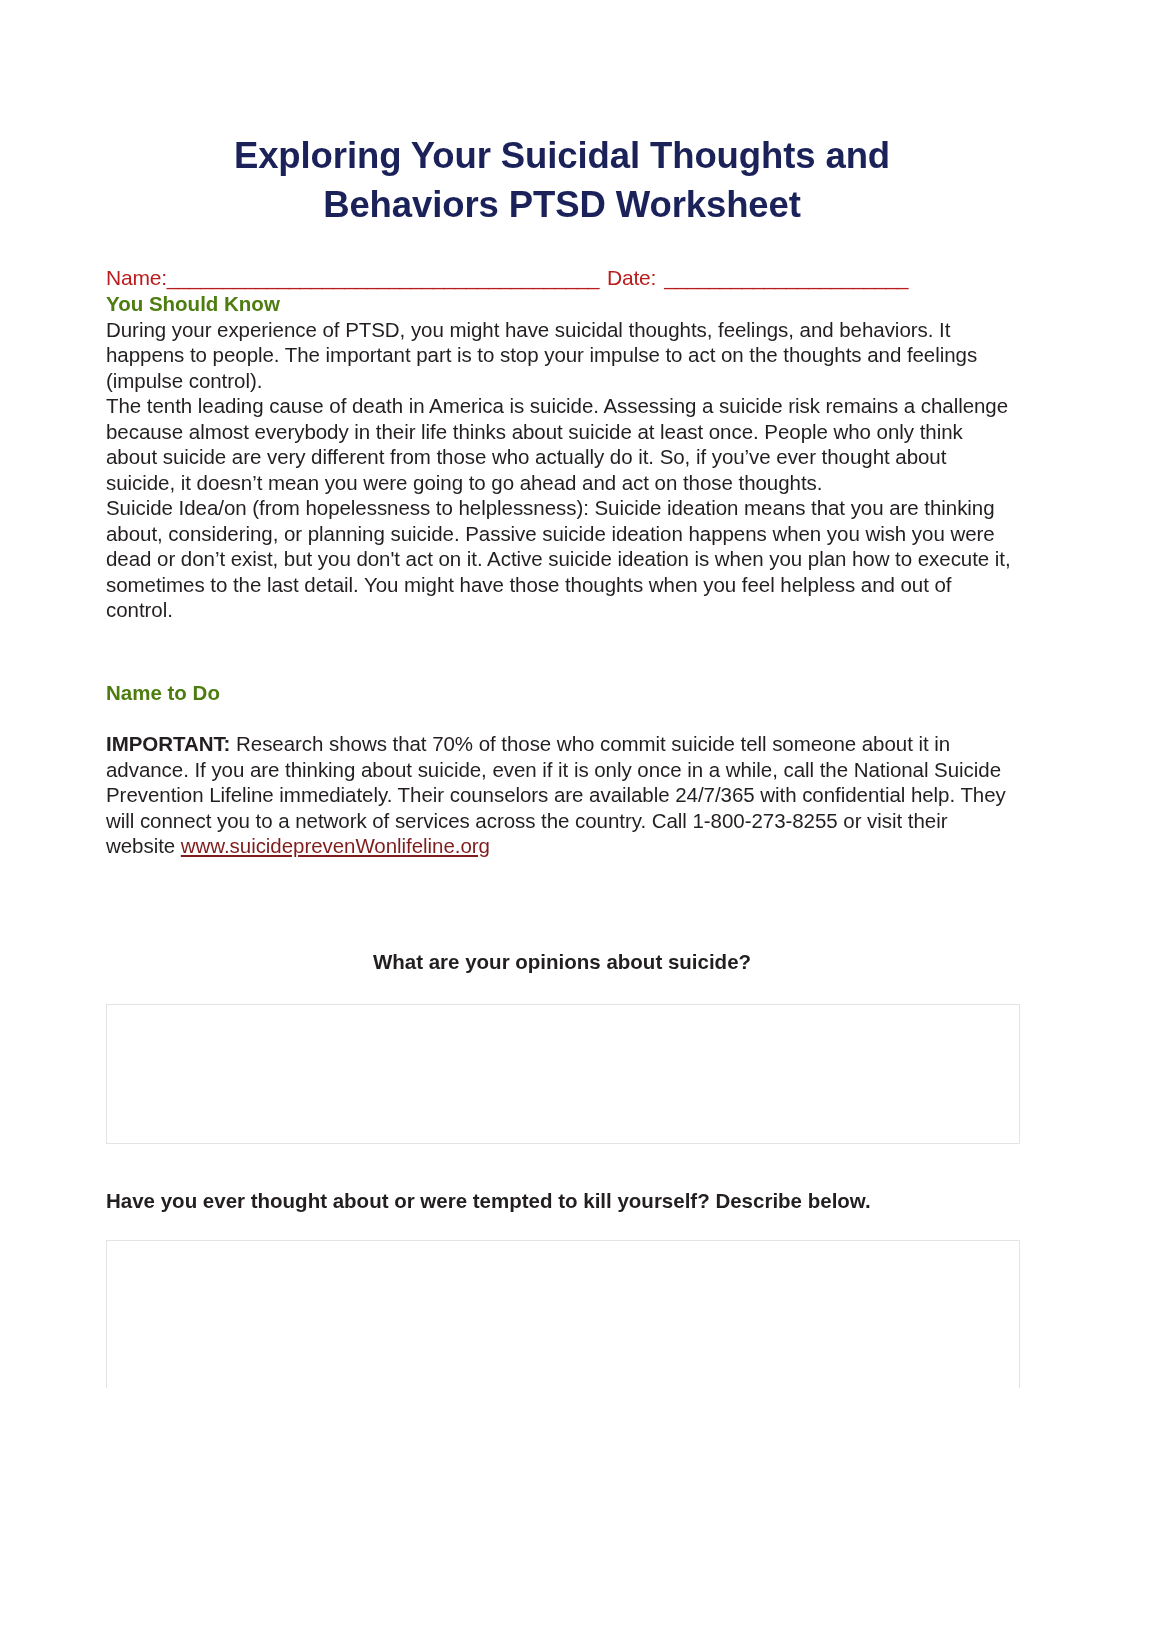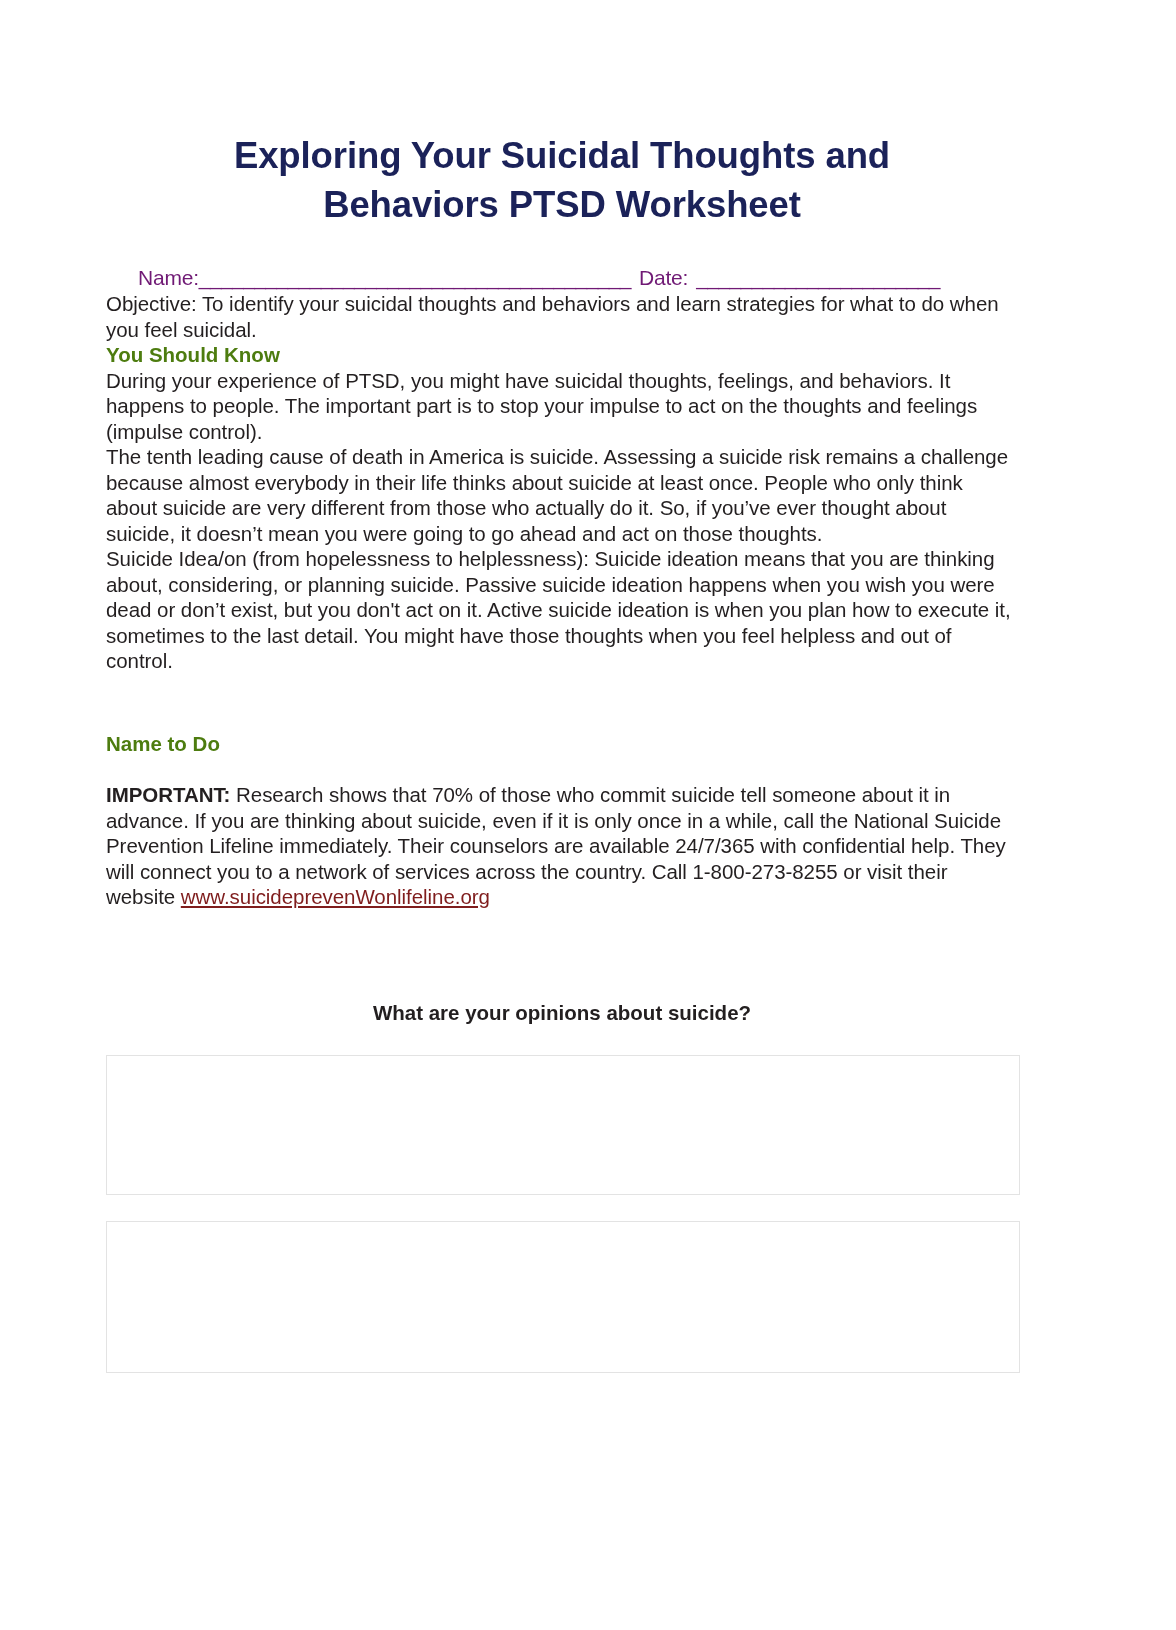--- a/index.html
+++ b/index.html
@@ -52,10 +52,9 @@
     margin-top: 36px;
     font-size: 21px;
     line-height: 26px;
-    color: #701a75;
+    color: #b91c1c;
     white-space: nowrap;
     letter-spacing: -0.2px;
-    margin-left: 32px;
   }
   .namedate .fill {
     letter-spacing: -0.6px;

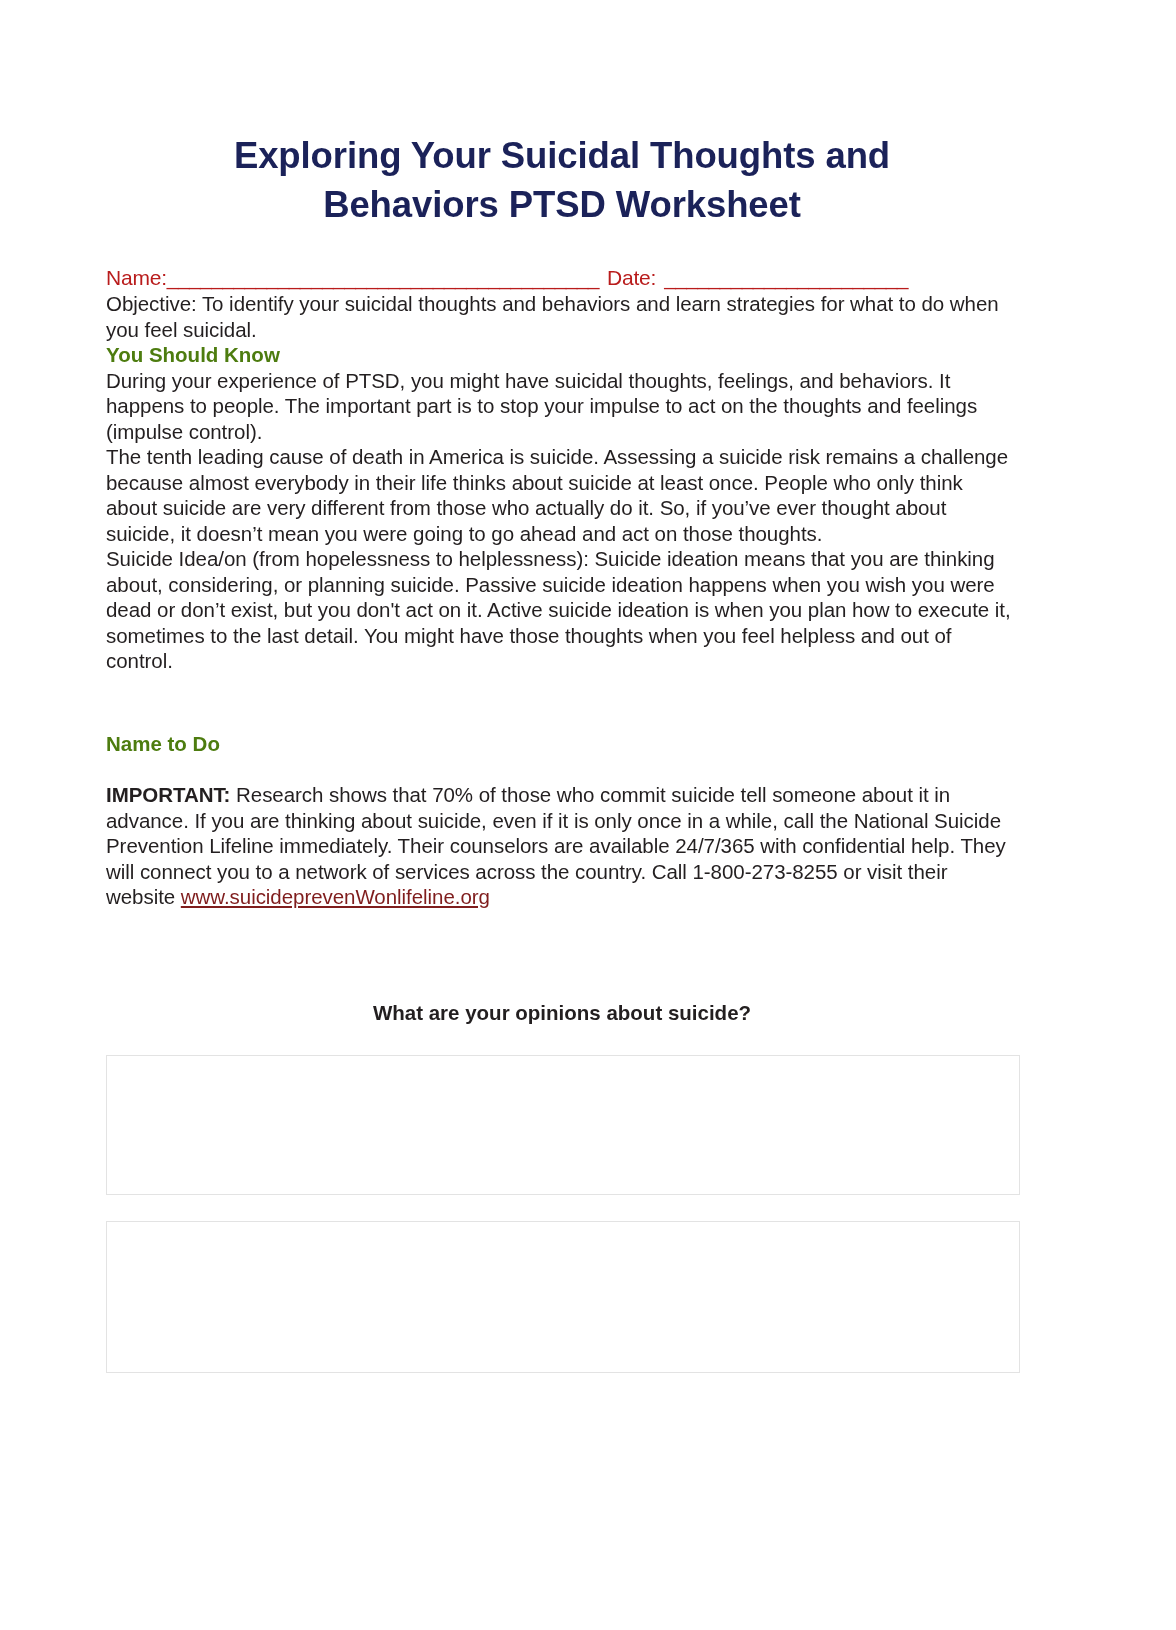--- a/index.html
+++ b/index.html
@@ -132,7 +132,6 @@
       <span>Name:</span><span class="fill">_______________________________________</span><span class="gap"></span><span>Date:</span><span class="gap"></span><span class="fill">______________________</span>
     </div>
 
-    <p class="body sp-objective">Objective: To identify your suicidal thoughts and behaviors and learn strategies for what to do when you feel suicidal.</p>
 
     <h2 class="section-head sub-head-gap">You Should Know</h2>
     <p class="body">During your experience of PTSD, you might have suicidal thoughts, feelings, and behaviors. It happens to people. The important part is to stop your impulse to act on the thoughts and feelings (impulse control).</p>

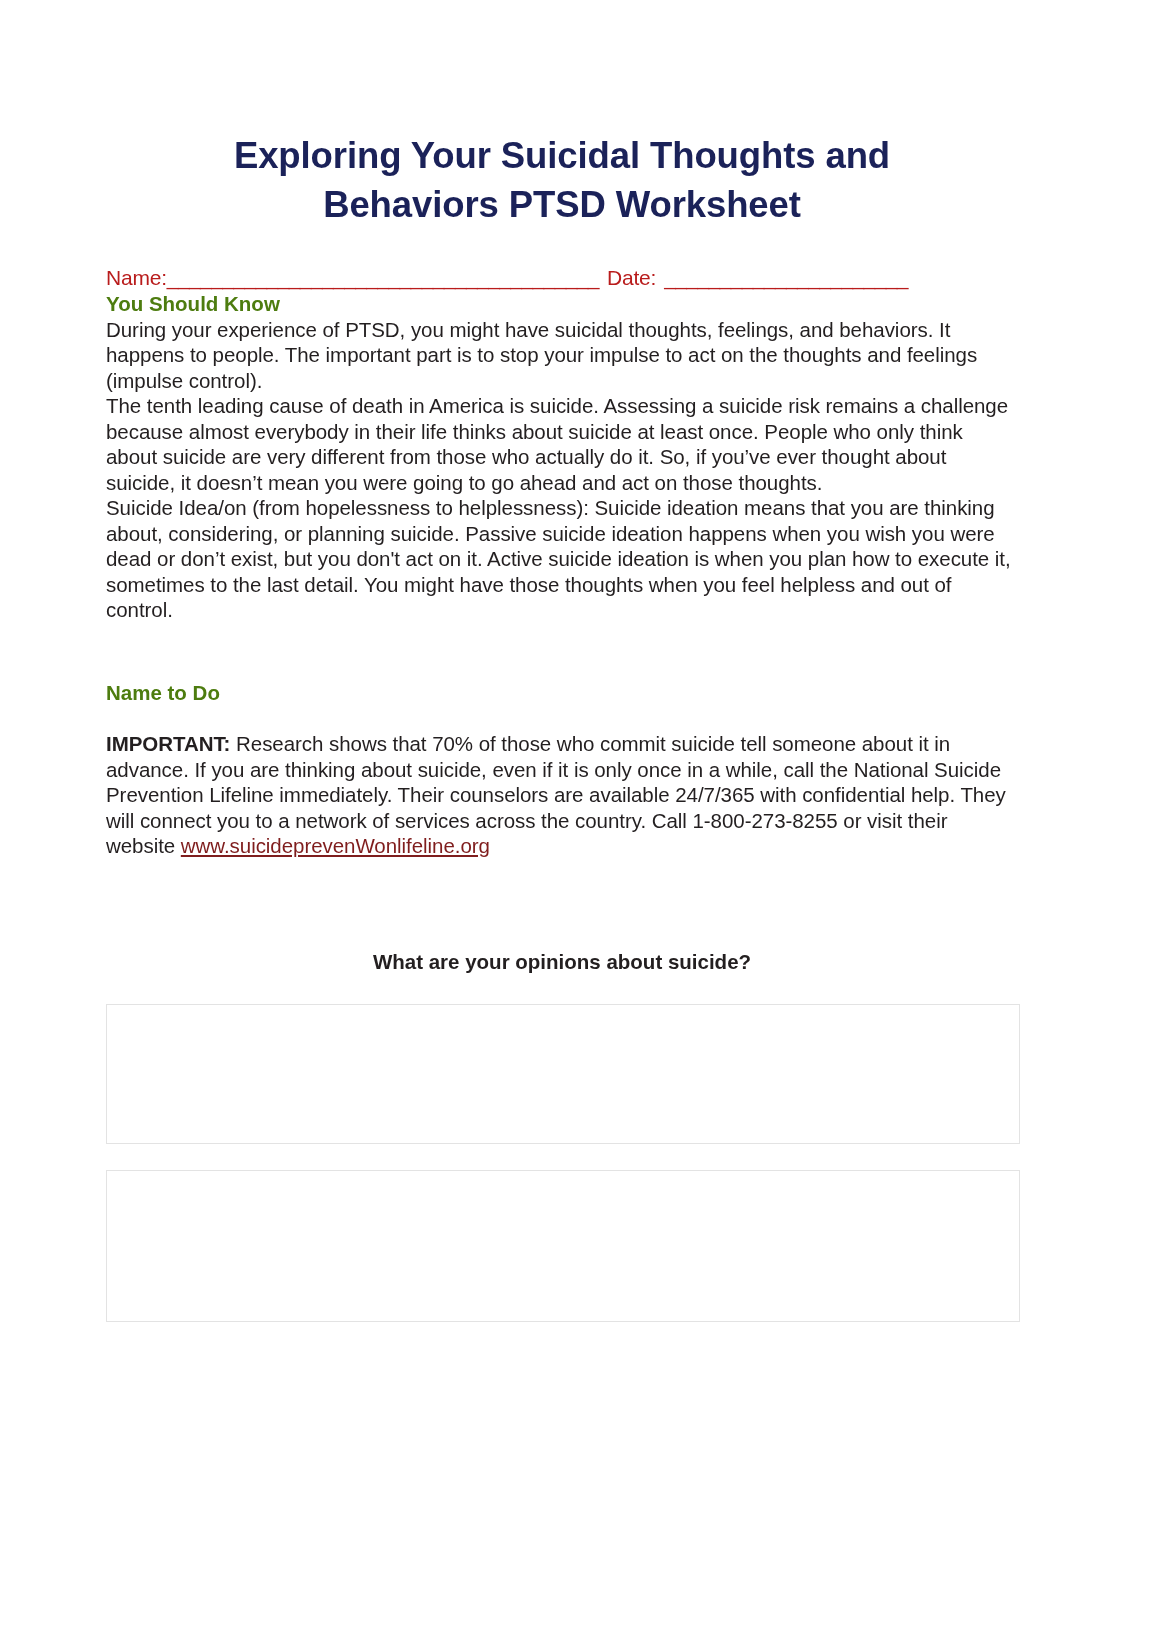--- a/index.html
+++ b/index.html
@@ -145,6 +145,7 @@
     <p class="question q1-gap">What are your opinions about suicide?</p>
     <div class="answer-box"></div>
 
+    <p class="question q2-gap">Have you ever thought about or were tempted to kill yourself? Describe below.</p>
     <div class="answer-box second"></div>
 
   </div>

